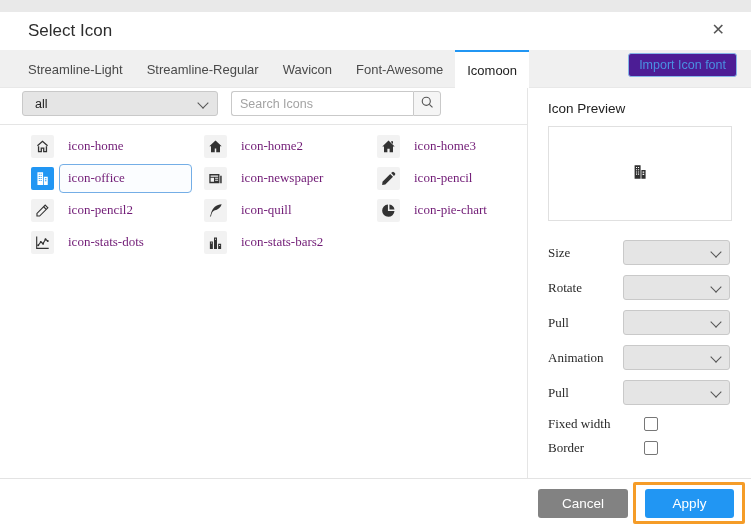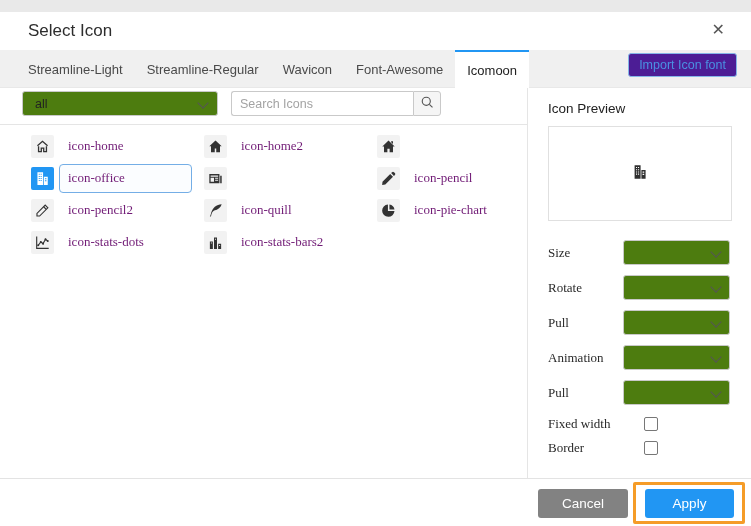--- a/index.html
+++ b/index.html
@@ -30,7 +30,7 @@
 
   
   .filter-row{position:absolute;left:0;top:3px;width:100%;height:28px;}
-  .select{position:relative;border:1px solid #c9c9c9;border-radius:3px;background:#4d7c0f;
+  .select{position:relative;border:1px solid #c9c9c9;border-radius:3px;background:#e5e5e5;
     display:flex;align-items:center;box-sizing:border-box;cursor:pointer;}
   .chev{width:7px;height:7px;border-right:1.6px solid #555;border-bottom:1.6px solid #555;
     transform:rotate(45deg);display:inline-block;}

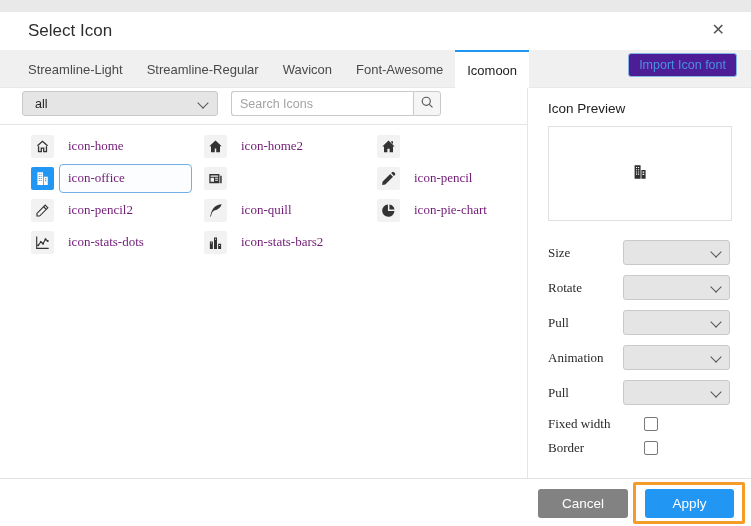--- a/index.html
+++ b/index.html
@@ -164,6 +164,9 @@
                   <path d="M8 1.6 1.4 8h1.8v6h3.6v-3.6h2.4V14h3.6V8h1.8ZM10.8 2.4h2v2.8l-2-1.8Z" fill="currentColor"></path>
                 </svg>
               </span>
+    <span class="lw">
+      <span class="label">icon-home3</span>
+    </span>
   </div>
 
   <div class="cell selected">

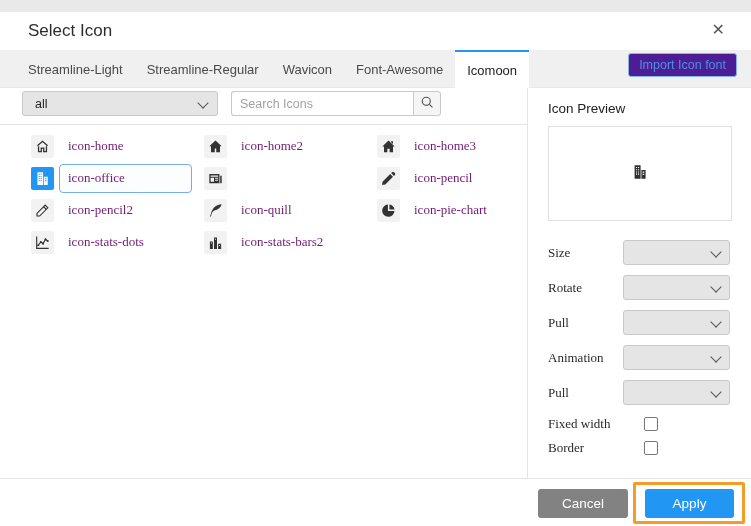--- a/index.html
+++ b/index.html
@@ -186,6 +186,9 @@
                   <path fill="currentColor" fill-rule="evenodd" d="M1.4 3.2H12.2V13H1.4ZM2.8 4.8H10.8V6H2.8ZM2.8 7.2H6.4V11.4H2.8ZM7.6 7.2H10.8V8.2H7.6ZM7.6 9.4H10.8V10.4H7.6ZM13 5h1.6v8H13Z"></path>
                 </svg>
               </span>
+    <span class="lw">
+      <span class="label">icon-newspaper</span>
+    </span>
   </div>
 
   <div class="cell">

